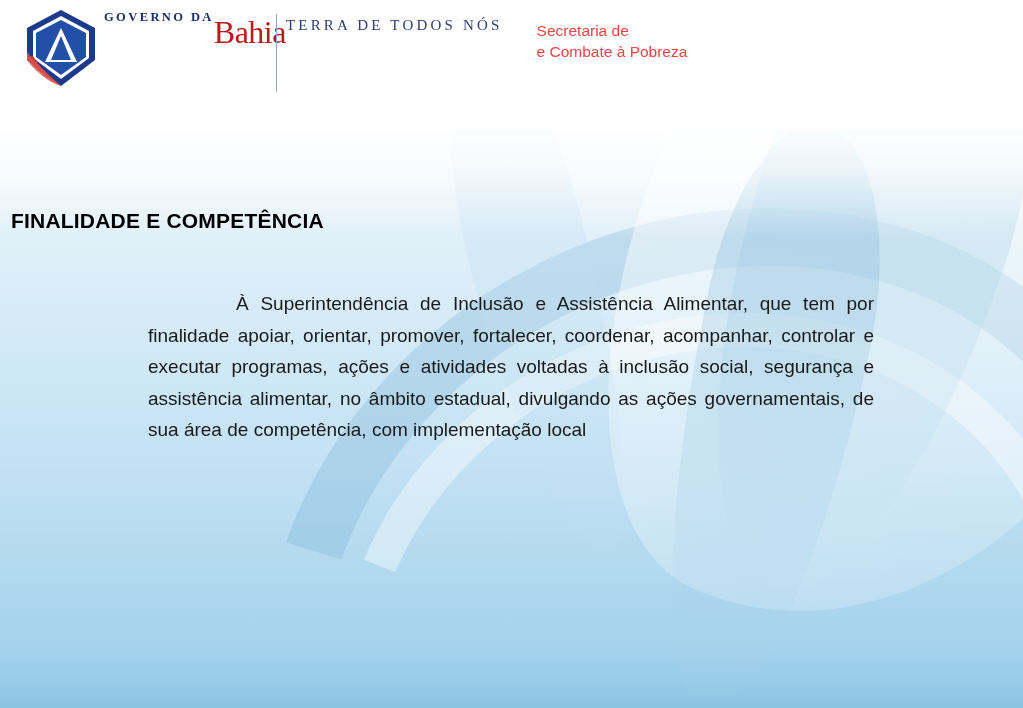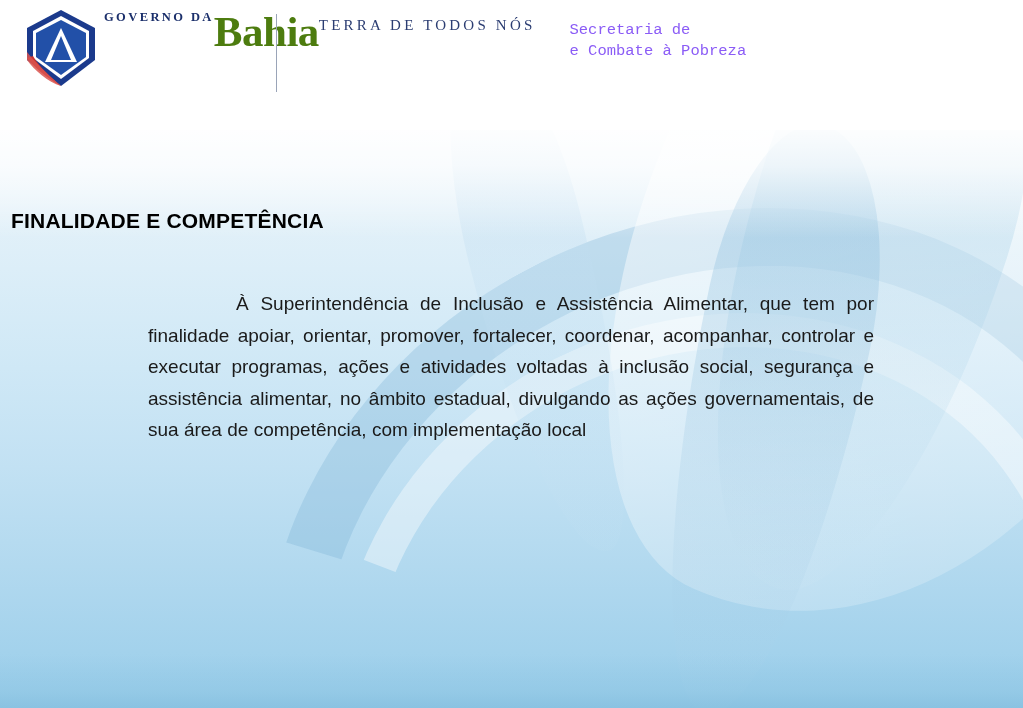--- a/index.html
+++ b/index.html
@@ -147,10 +147,10 @@
   }
   .gov-bahia {
     font-family: "Liberation Serif", serif;
-    font-size: 43px;
+    font-size: 32px;
     line-height: 44px;
-    color: #4d7c0f;
-    font-weight: bold;
+    color: #b91c1c;
+    font-weight: normal;
     letter-spacing: -0.5px;
   }
   .gov-terra {

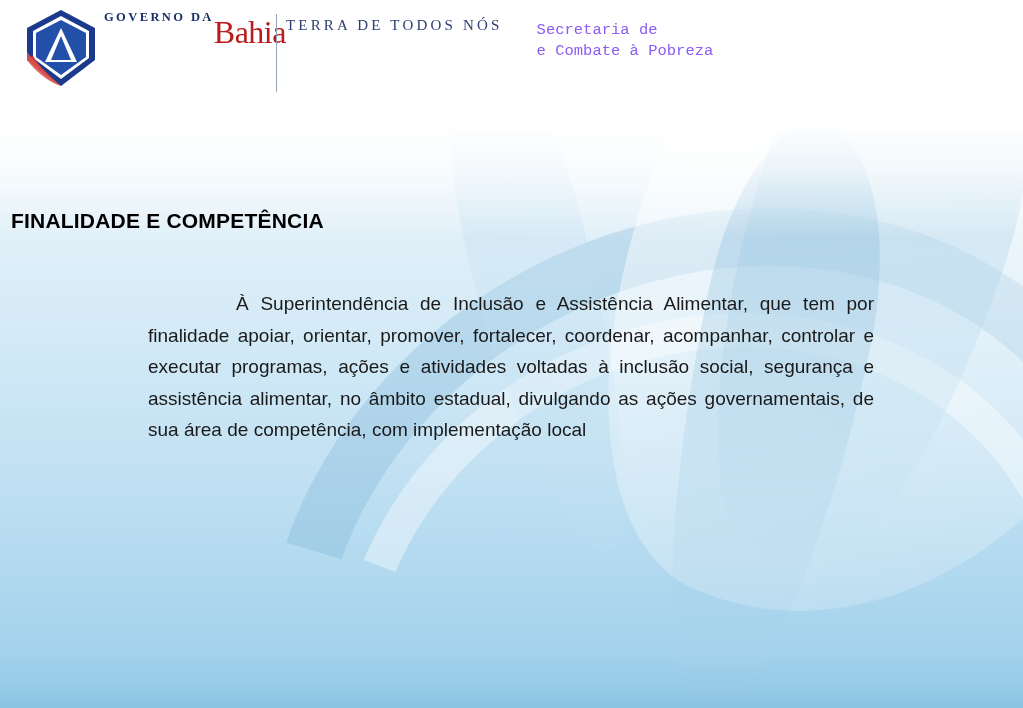--- a/index.html
+++ b/index.html
@@ -171,8 +171,8 @@
   .sec-block {
     margin-left: 34px;
     padding-top: 12px;
-    font-family: Liberation Mono, monospace;
-    color: #8b5cf6;
+    font-family: Liberation Sans, sans-serif;
+    color: #ef4444;
     font-size: 15.5px;
     line-height: 21px;
   }

